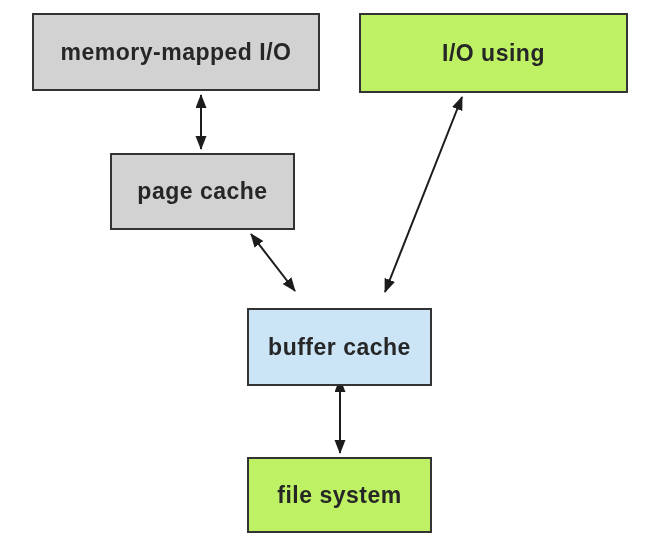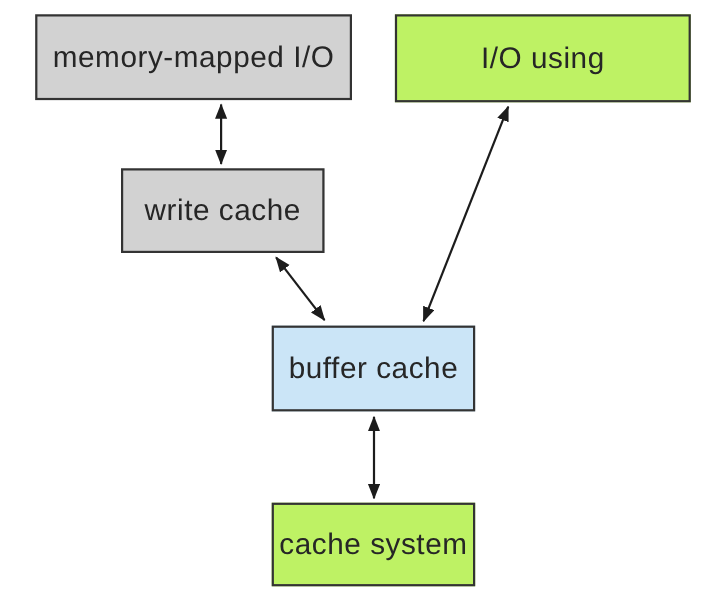--- a/index.html
+++ b/index.html
@@ -33,9 +33,10 @@
     justify-content: center;
     text-align: center;
     color: #262626;
-    font-size: 27px;
+    font-size: 23px;
     line-height: 31px;
     letter-spacing: 0.5px;
+    font-weight: bold;
   }
   .node-gray  { background: #d2d2d2; }
   .node-white { background: #bef264; }

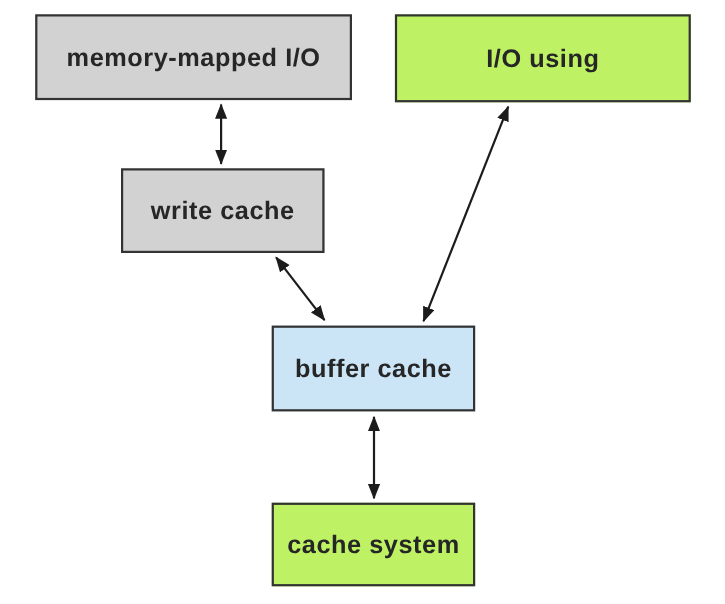--- a/index.html
+++ b/index.html
@@ -74,7 +74,7 @@
   </div>
 
   <div class="node node-gray node-page-cache">
-    <span>write cache</span>
+    <span>page cache</span>
   </div>
 
   <div class="node node-blue node-buffer-cache">

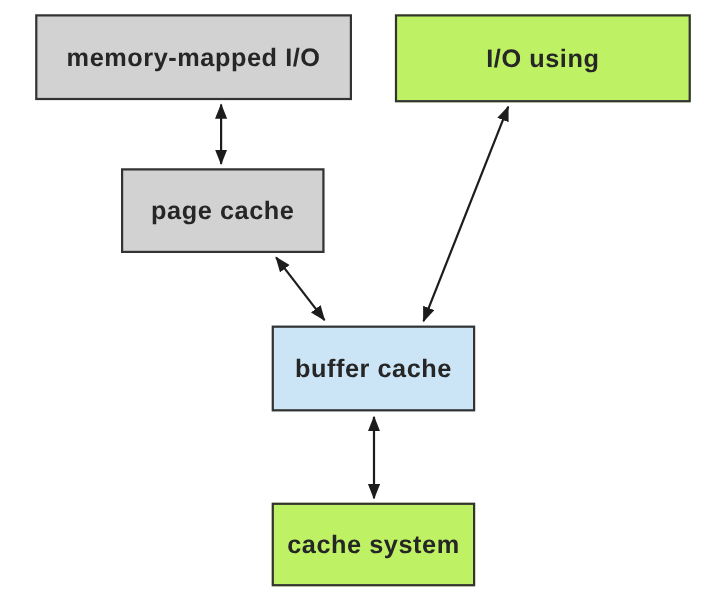--- a/index.html
+++ b/index.html
@@ -45,7 +45,7 @@
   .node-memory-mapped { left: 32px;  top: 13px;  width: 288px; height: 78px; }
   .node-io-read-write { left: 359px; top: 13px;  width: 269px; height: 80px; }
   .node-page-cache    { left: 110px; top: 153px; width: 185px; height: 77px; }
-  .node-buffer-cache  { left: 247px; top: 296px; width: 185px; height: 78px; }
+  .node-buffer-cache  { left: 247px; top: 308px; width: 185px; height: 78px; }
   .node-file-system   { left: 247px; top: 457px; width: 185px; height: 76px; }
 </style>
 </head>

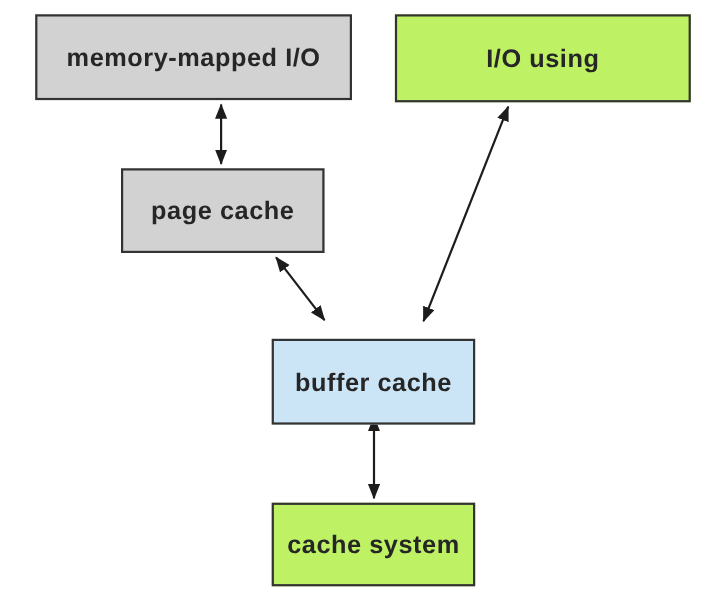--- a/index.html
+++ b/index.html
@@ -82,7 +82,7 @@
   </div>
 
   <div class="node node-white node-file-system">
-    <span>cache system</span>
+    <span>file system</span>
   </div>
 
 </div>

